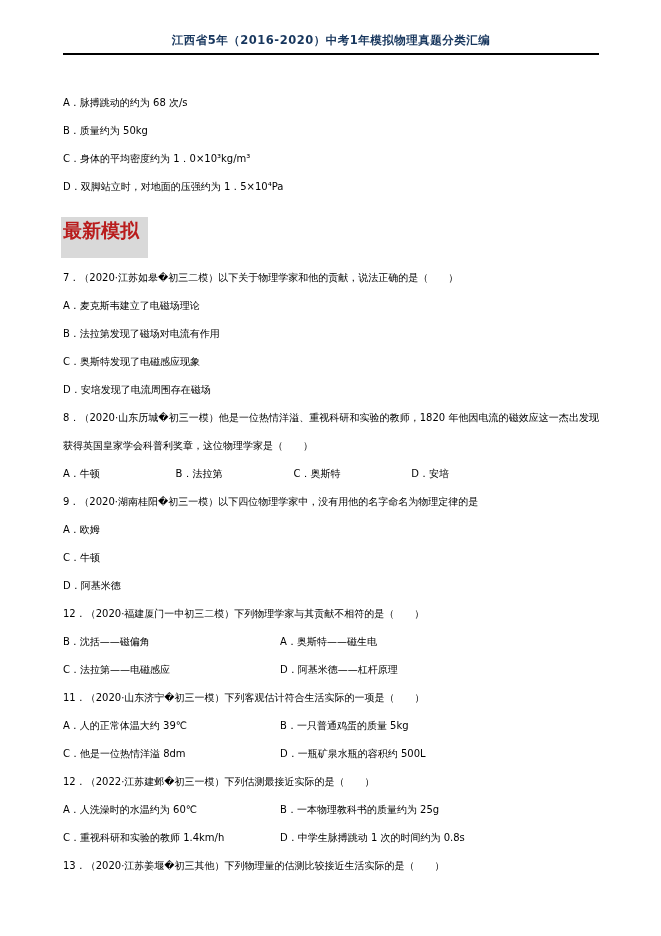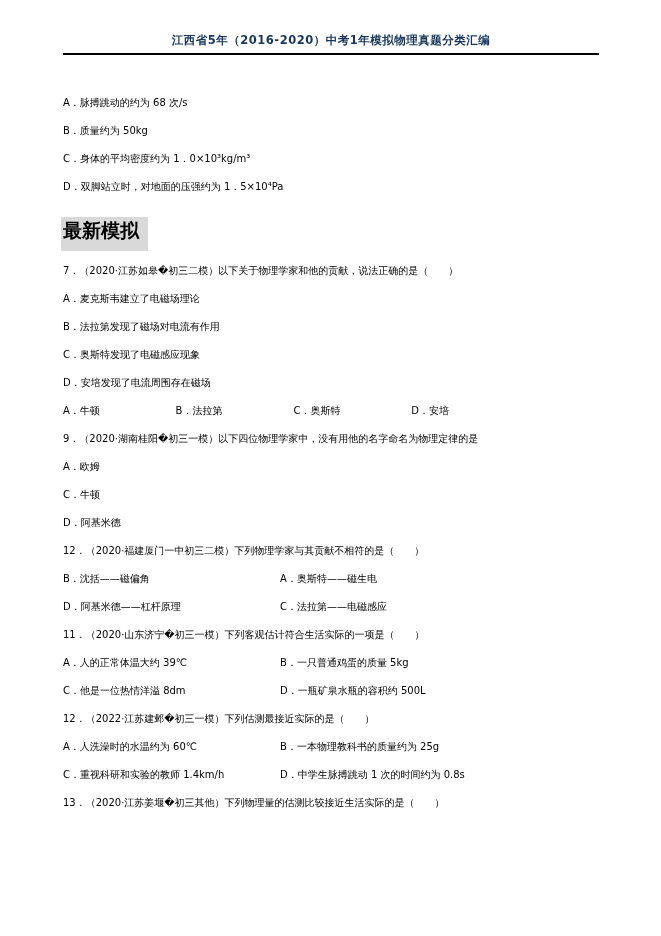--- a/index.html
+++ b/index.html
@@ -48,10 +48,10 @@
     margin: 16px 0 6px -2px;
     font-size: 19px;
     font-weight: bold;
-    color: #000000;
+    color: #b91c1c;
     background: #D9D9D9;
     line-height: 26px;
-    padding: 0 9px 8px 2px;
+    padding: 0 9px 15px 2px;
   }
   .heading-wrap { line-height: 0; }
   .opt-grid-2 {

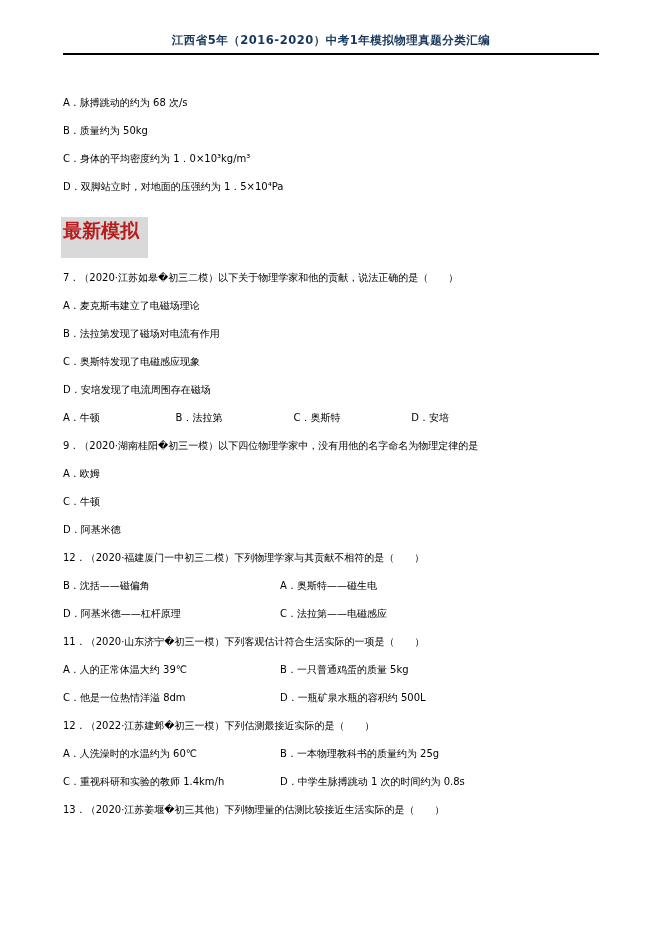--- a/index.html
+++ b/index.html
@@ -95,6 +95,7 @@
       </div>
 
       <div>
+        <p class="line stem">8．（2020·山东历城�初三一模）他是一位热情洋溢、重视科研和实验的教师，1820 年他因电流的磁效应这一杰出发现获得英国皇家学会科普利奖章，这位物理学家是（　　）</p>
         <div class="opt-grid-4">
           <span class="opt-cell">A．牛顿</span>
           <span class="opt-cell">B．法拉第</span>

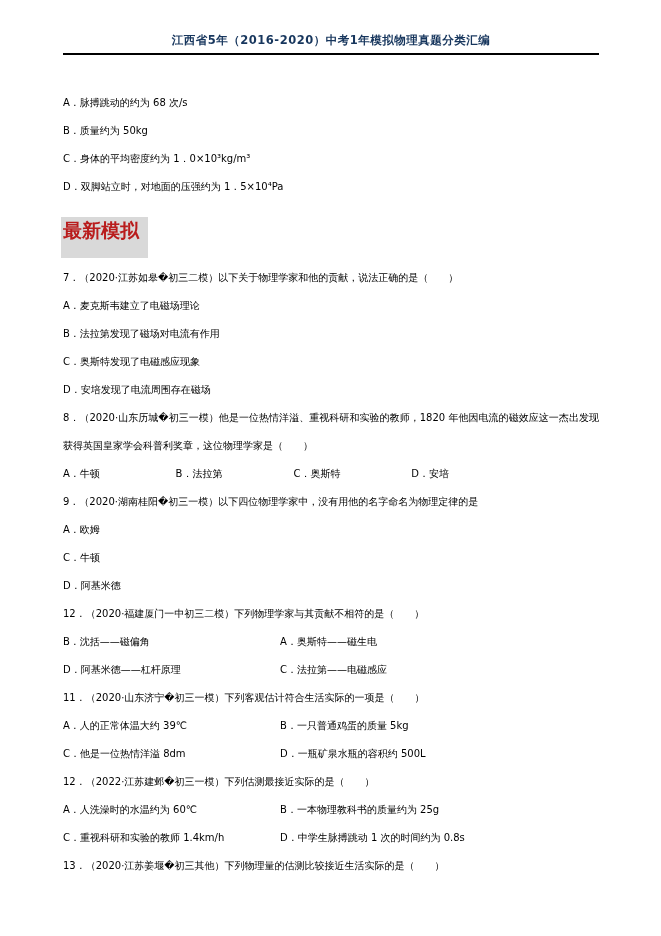--- a/index.html
+++ b/index.html
@@ -118,8 +118,8 @@
           <span class="opt-cell">A．奥斯特——磁生电</span>
         </div>
         <div class="opt-grid-2">
+          <span class="opt-cell">C．法拉第——电磁感应</span>
           <span class="opt-cell">D．阿基米德——杠杆原理</span>
-          <span class="opt-cell">C．法拉第——电磁感应</span>
         </div>
       </div>
 

